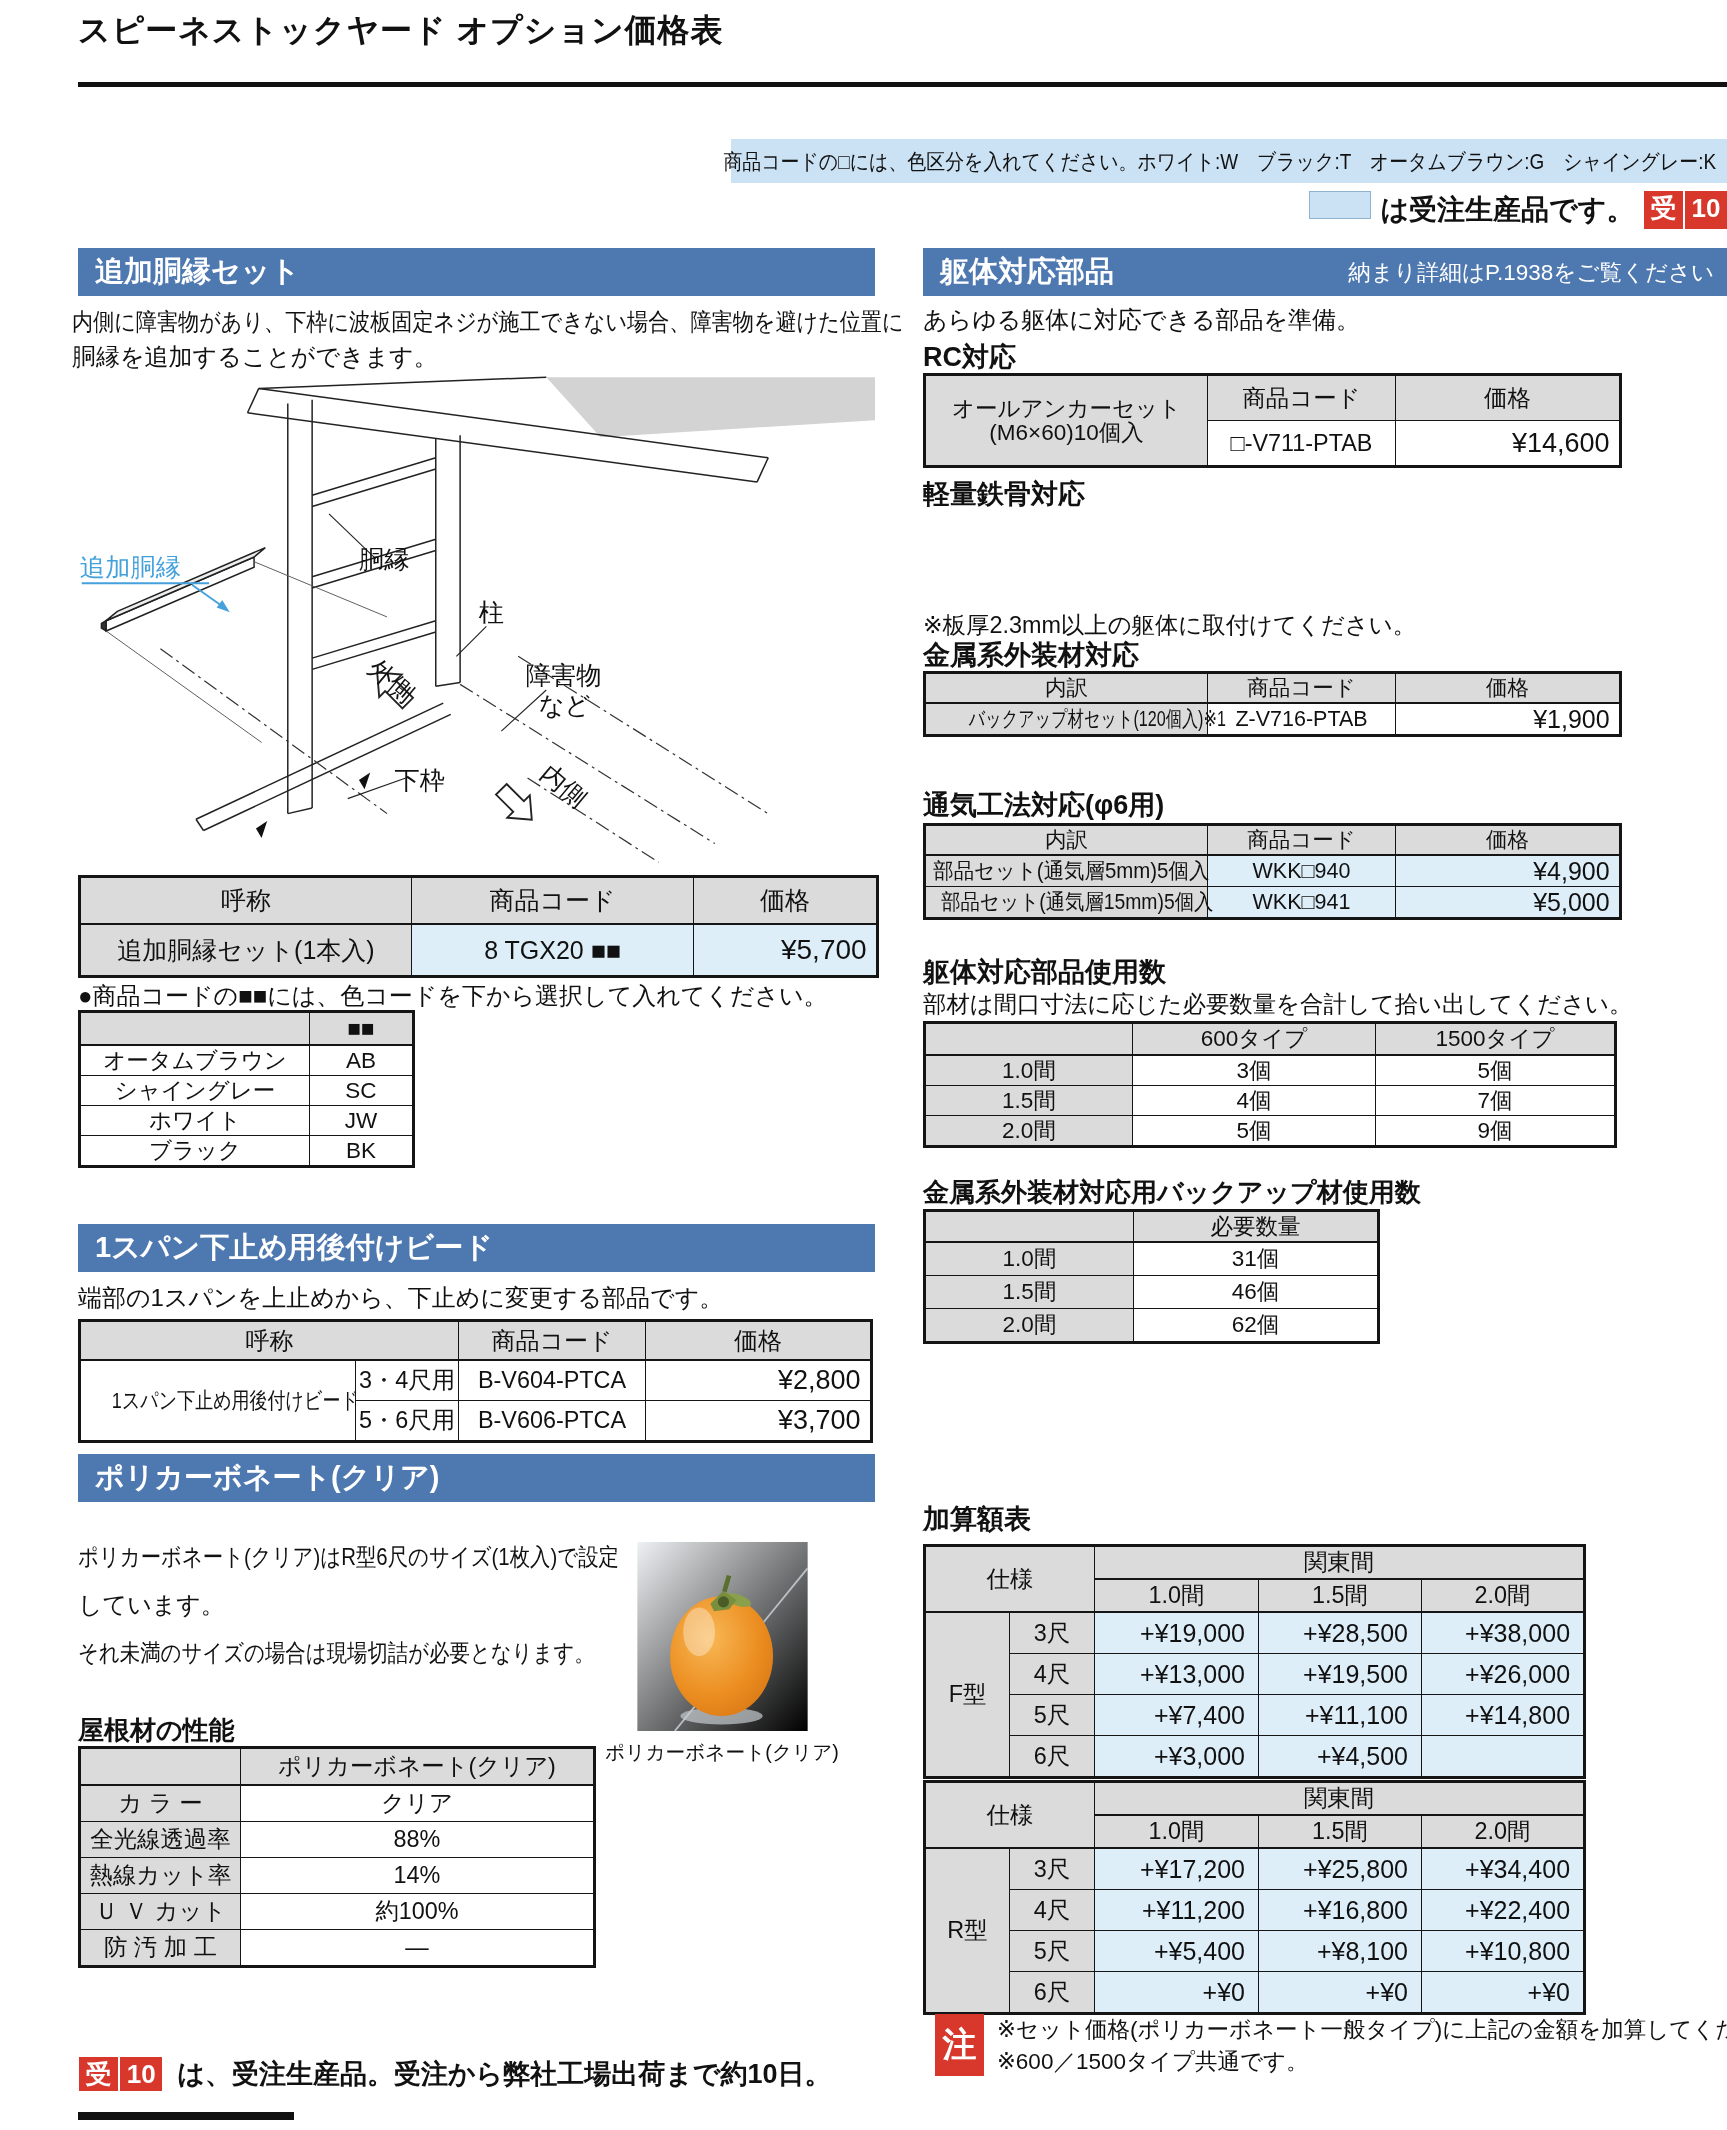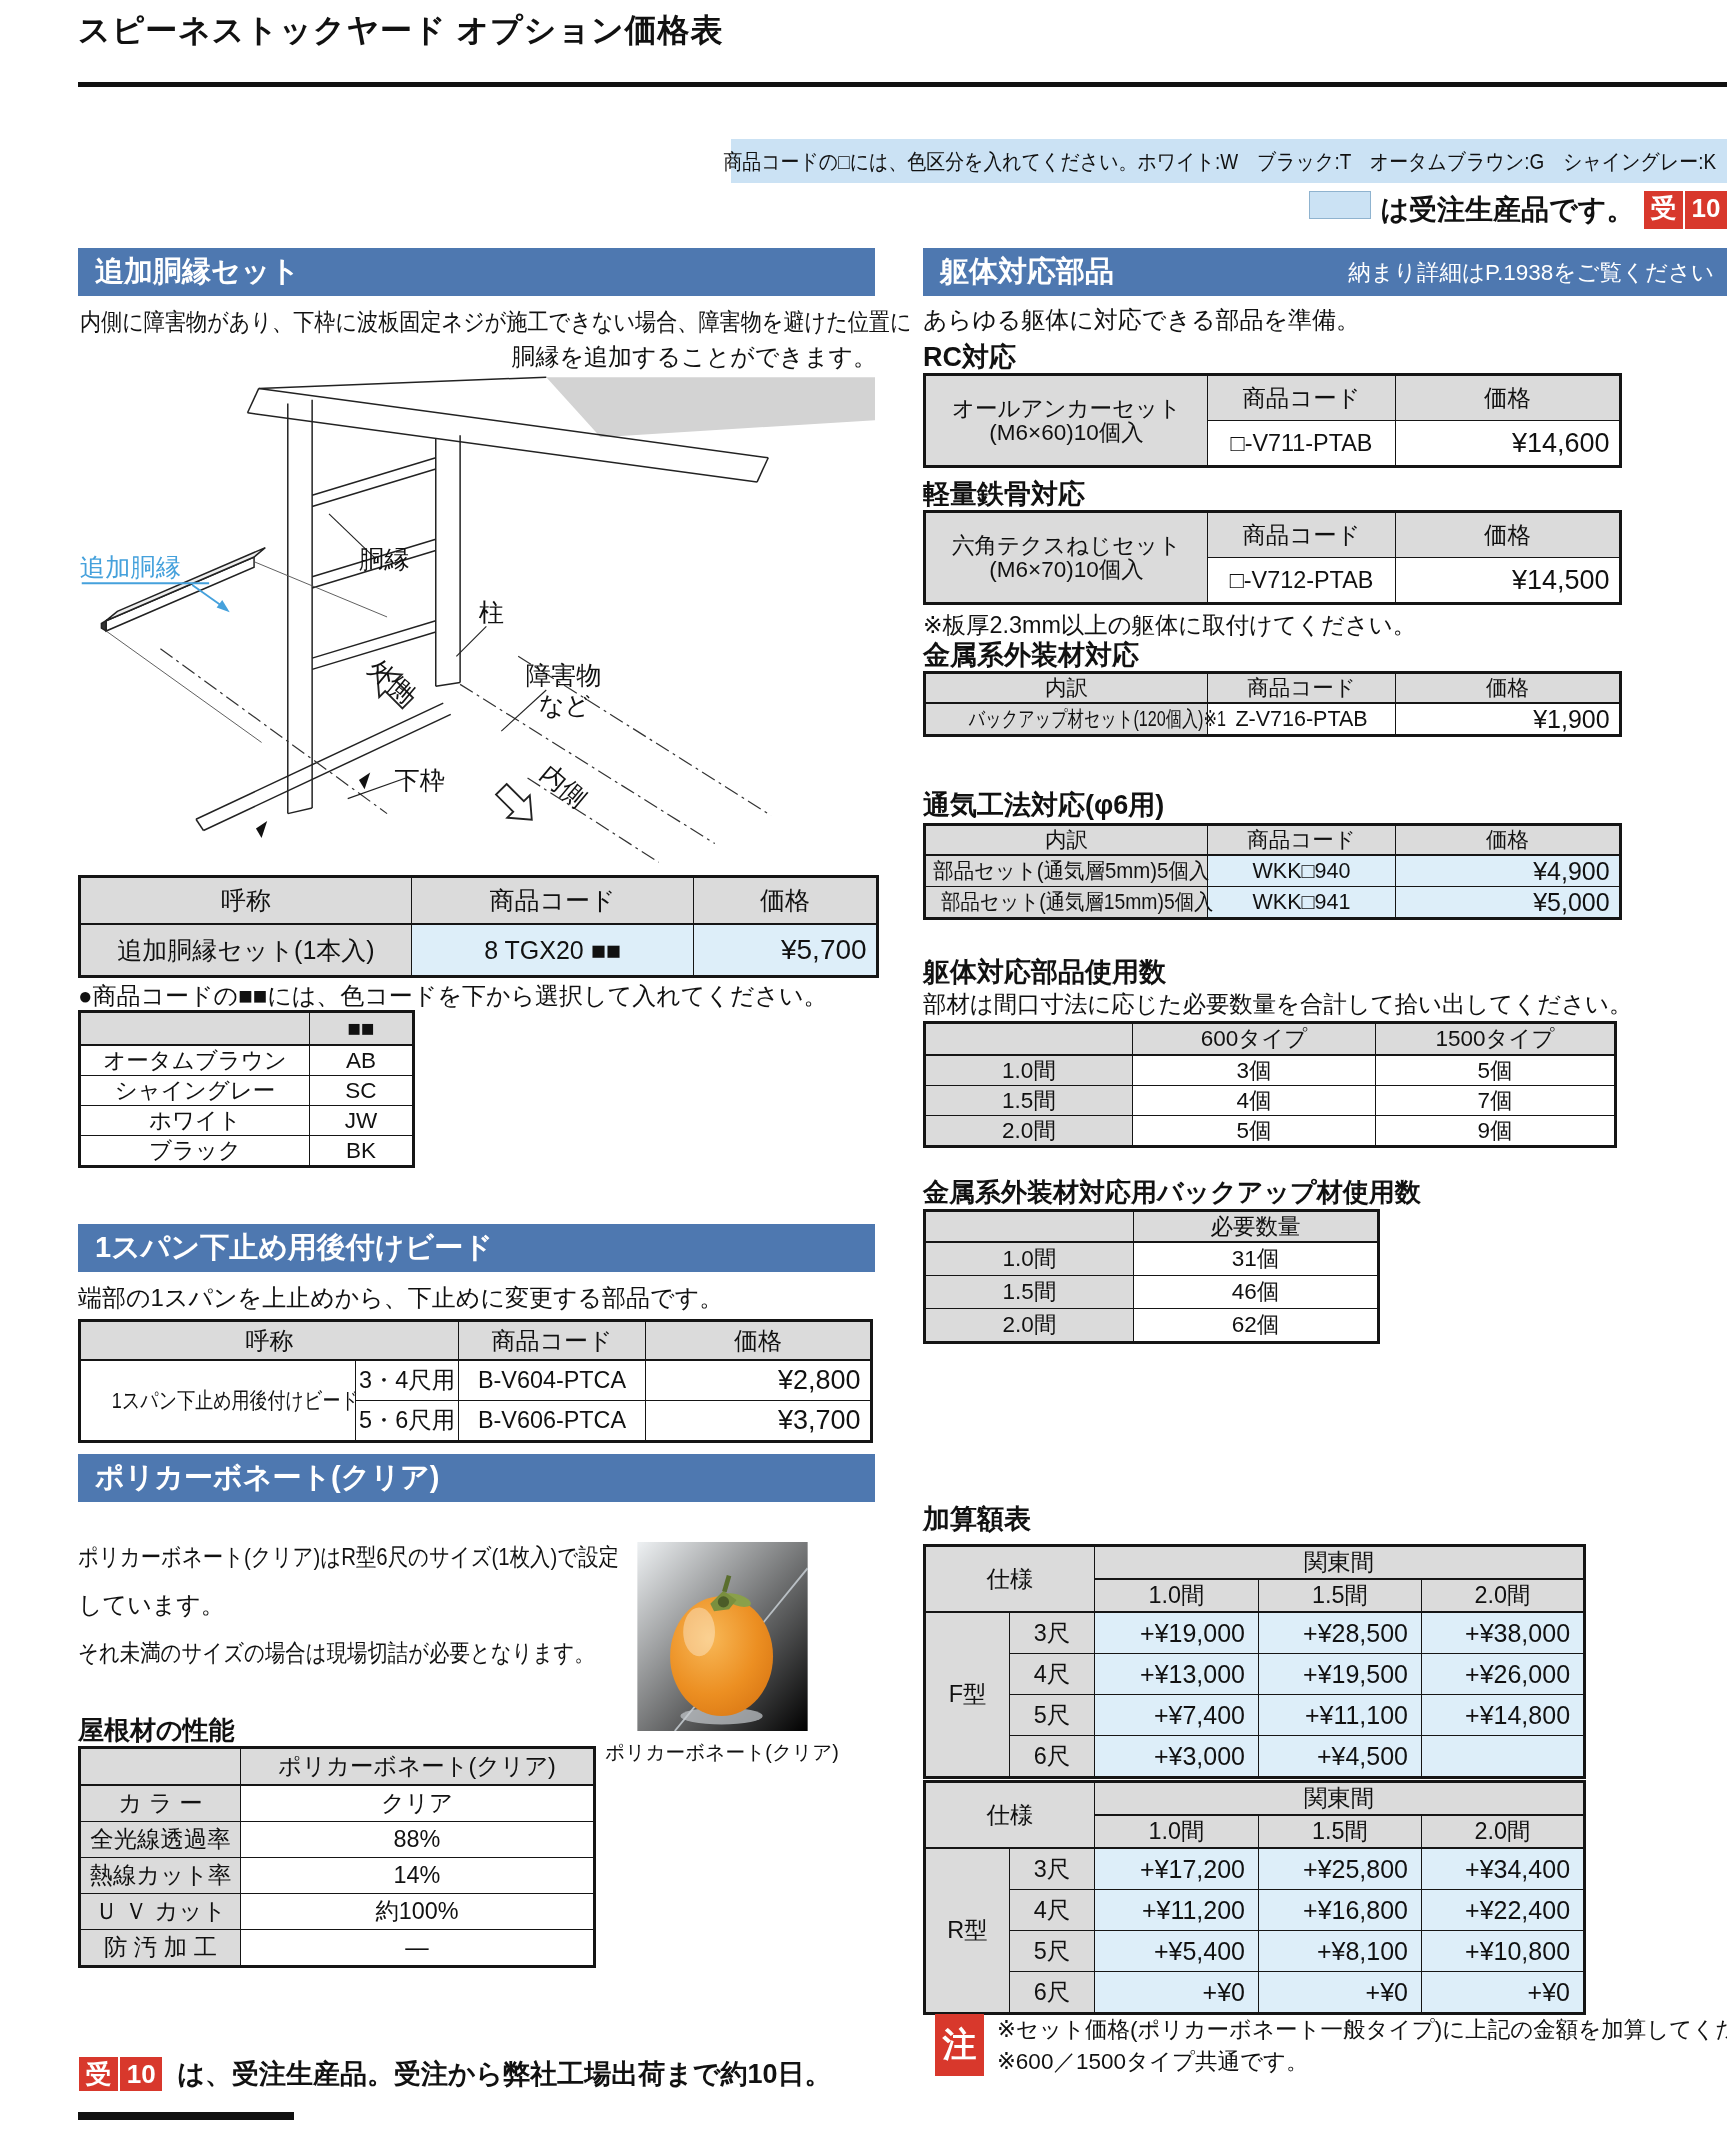--- a/index.html
+++ b/index.html
@@ -80,7 +80,7 @@
   <div class="abs secbar" style="left:78px;top:248px;width:797px;height:48px;">
     <span class="st">追加胴縁セット</span>
   </div>
-  <div class="abs txt" style="left:80px;top:304px;width:797px;text-align:right;">
+  <div class="abs txt" style="left:72px;top:304px;width:797px;">
     <div class="sqz">内側に障害物があり、下枠に波板固定ネジが施工できない場合、障害物を避けた位置に</div>
     <div>胴縁を追加することができます。</div>
   </div>

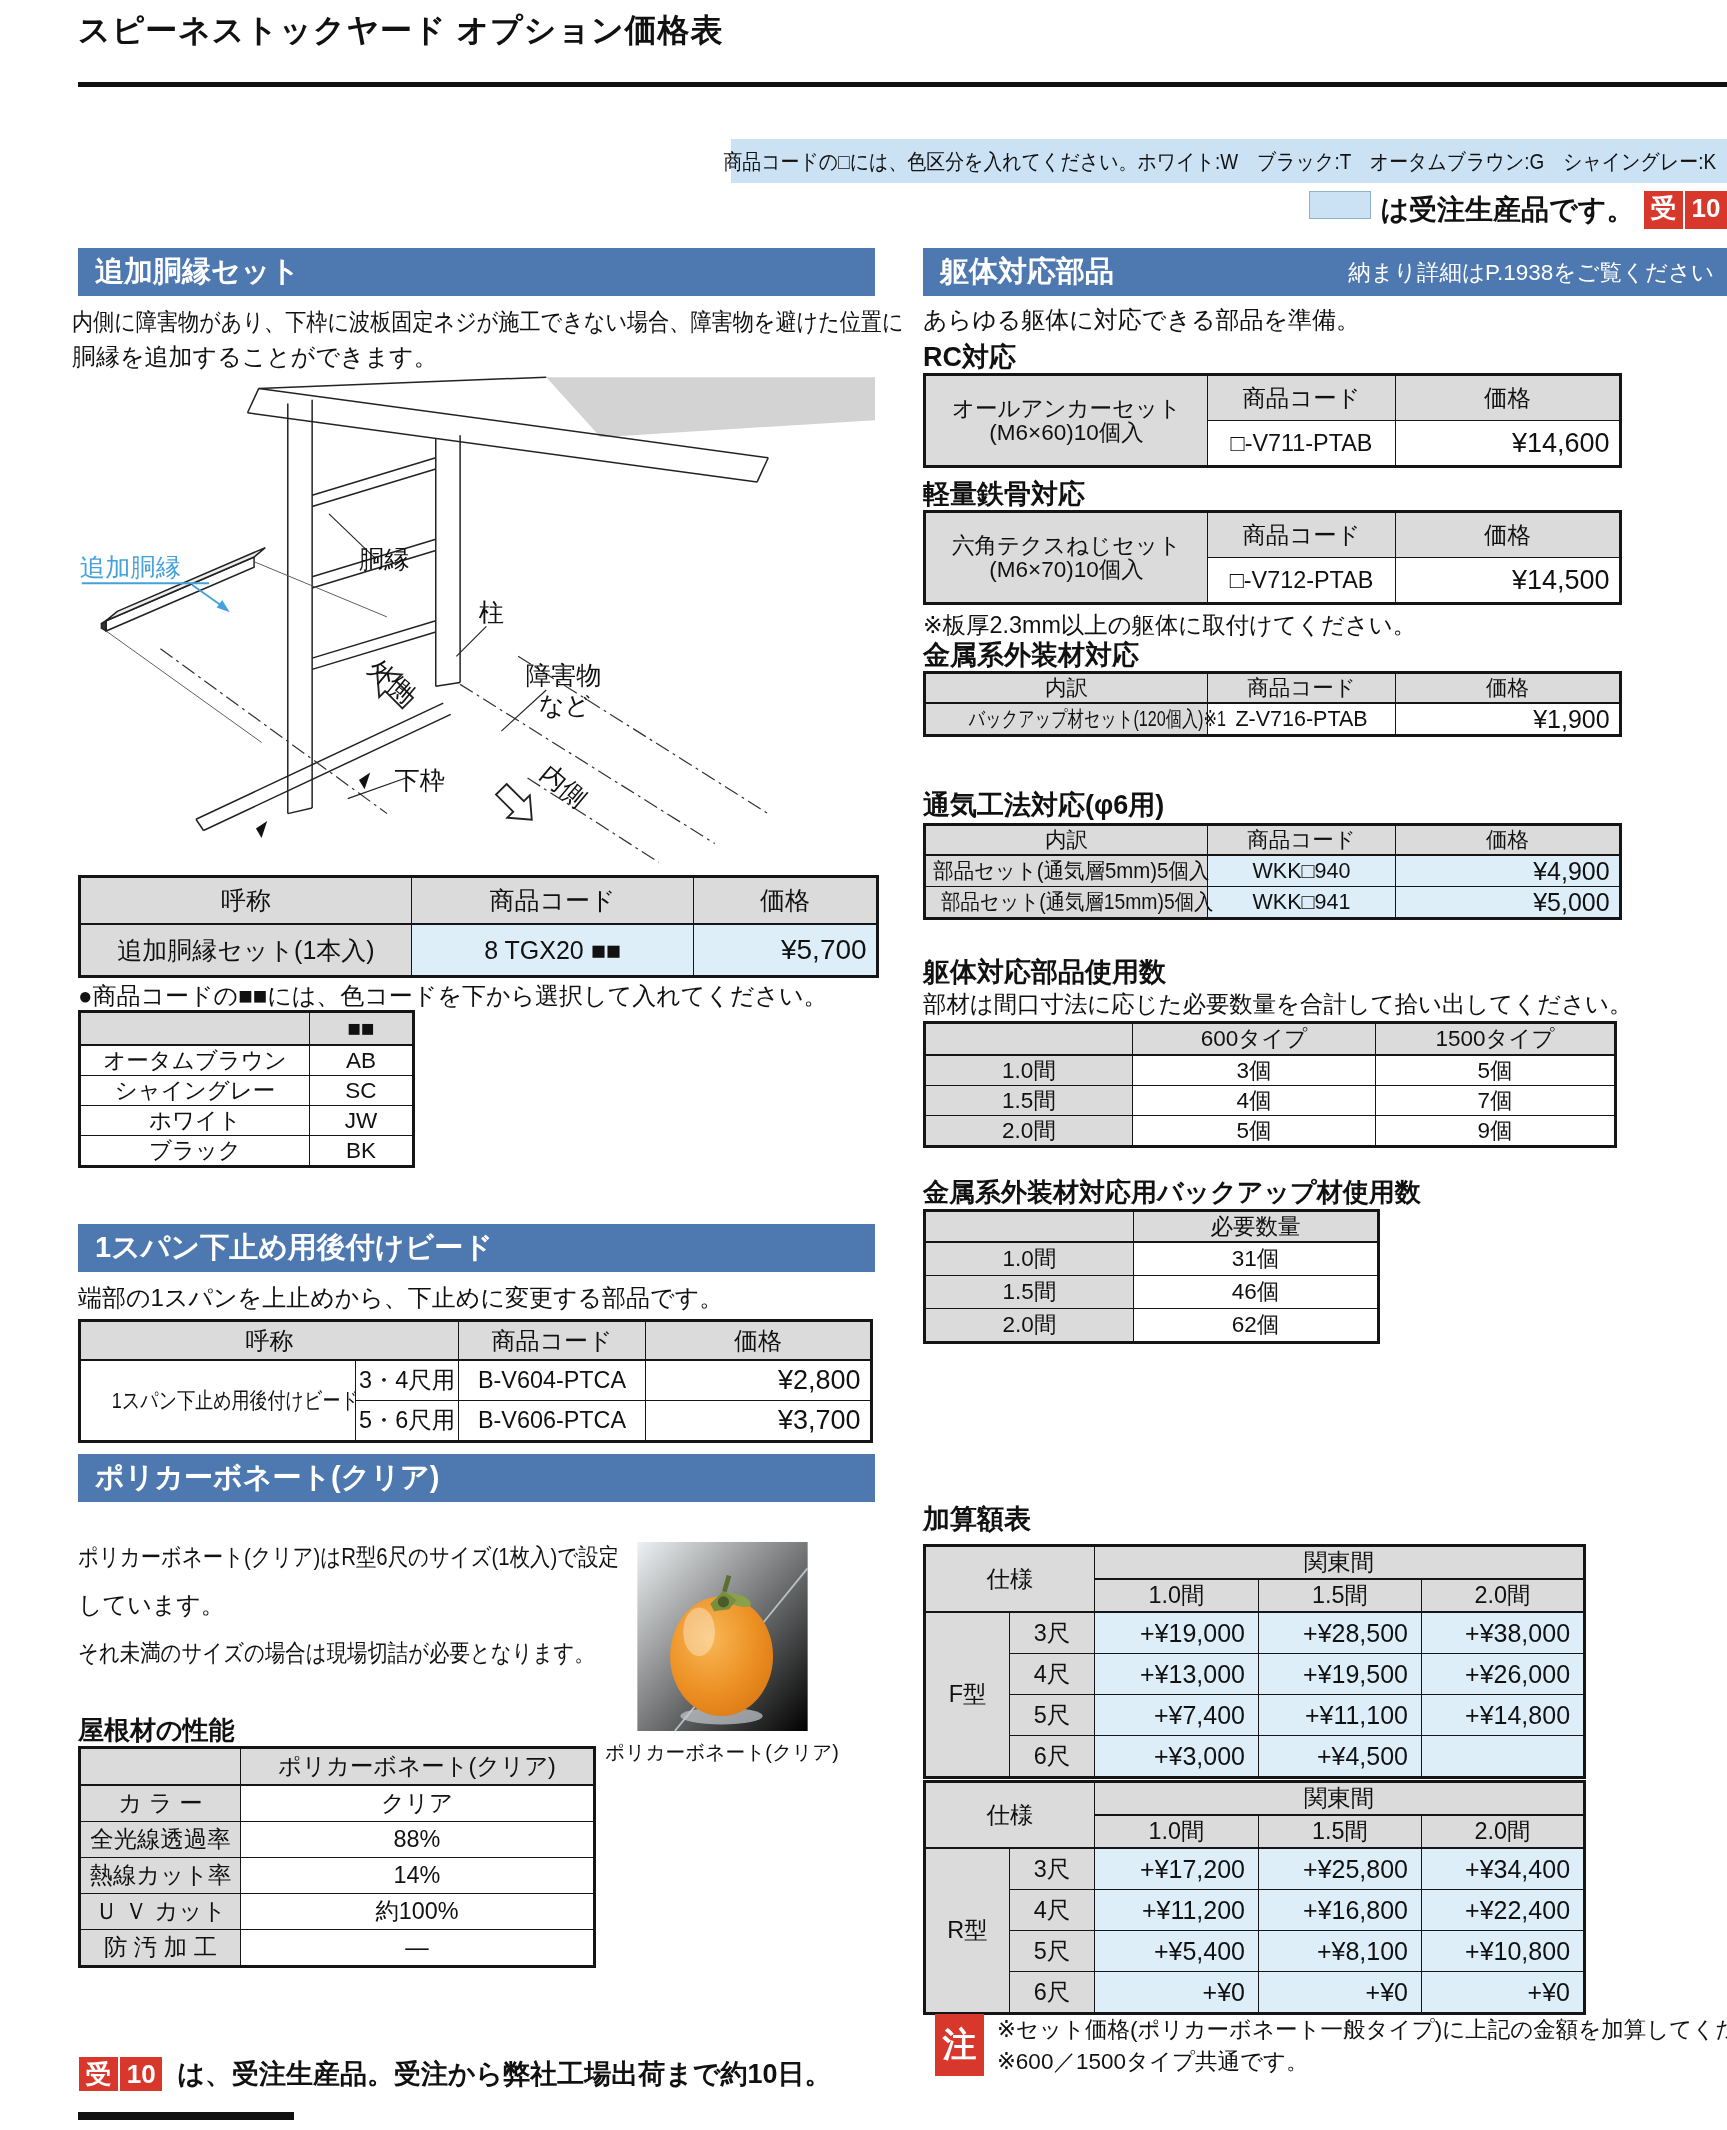--- a/index.html
+++ b/index.html
@@ -352,27 +352,6 @@
   </table>
 
   <div class="abs subtitle" style="left:923px;top:476px;">軽量鉄骨対応</div>
-  <table class="t rc-t" style="left:923px;top:510px;width:696px;">
-    <colgroup>
-        <col style="width:283px">
-        <col style="width:188px">
-        <col style="width:225px">
-      </colgroup>
-    <tbody>
-      <tr>
-        <td class="gy" rowspan="2">
-          <span>六角テクスねじセット</span>
-          <span>(M6×70)10個入</span>
-        </td>
-        <th class="gy">商品コード</th>
-        <th class="gy">価格</th>
-      </tr>
-      <tr>
-        <td>□-V712-PTAB</td>
-        <td class="pr">¥14,500</td>
-      </tr>
-    </tbody>
-  </table>
   <div class="abs small" style="left:923px;top:609px;">※板厚2.3mm以上の躯体に取付けてください。</div>
 
   <div class="abs subtitle" style="left:923px;top:637px;">金属系外装材対応</div>

